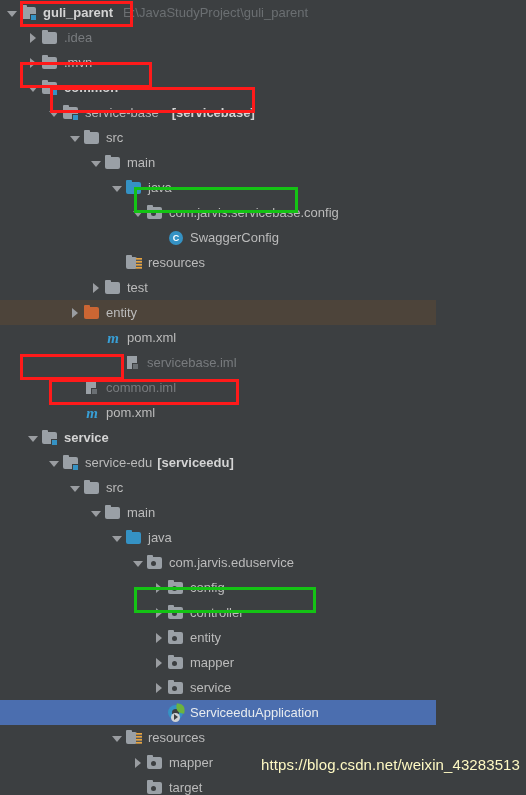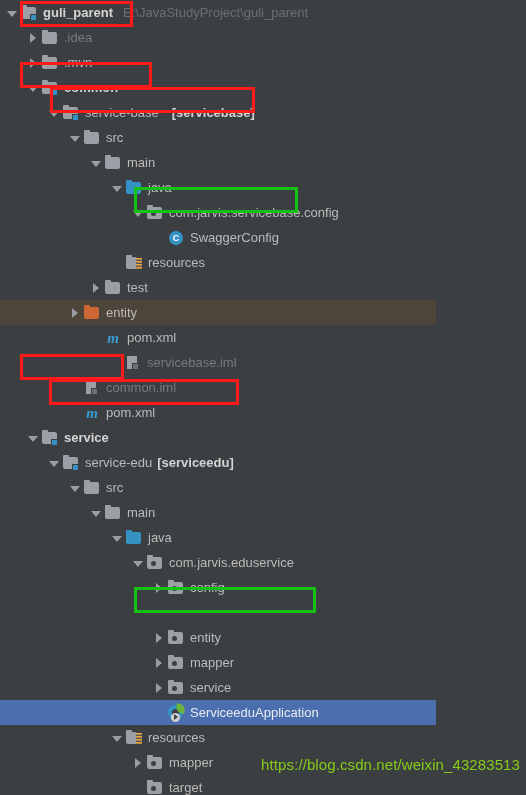--- a/index.html
+++ b/index.html
@@ -452,6 +452,15 @@
       </span>
       <span class="label">config</span>
     </div>
+    <div class="row" style="top: 600px;">
+      <span class="indent" style="width: 151px;"></span>
+      <span class="toggle closed"></span>
+      <span class="icon package">
+        <span class="fld"></span>
+        <span class="dot"></span>
+      </span>
+      <span class="label">controller</span>
+    </div>
     <div class="row" style="top: 625px;">
       <span class="indent" style="width: 151px;"></span>
       <span class="toggle closed"></span>

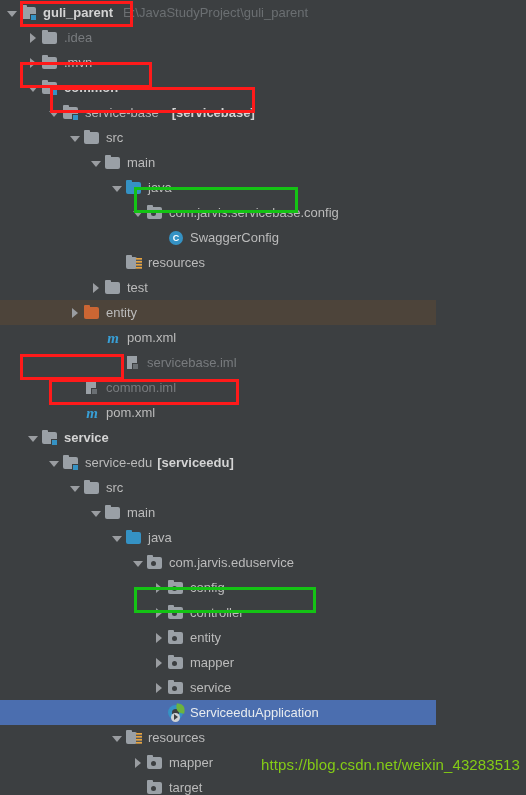--- a/index.html
+++ b/index.html
@@ -242,7 +242,7 @@
     position: absolute;
     right: 6px;
     bottom: 22px;
-    color: #84cc16;
+    color: #fef9c3;
     font-size: 15px;
     font-family: "Liberation Sans", sans-serif;
     letter-spacing: 0.1px;

